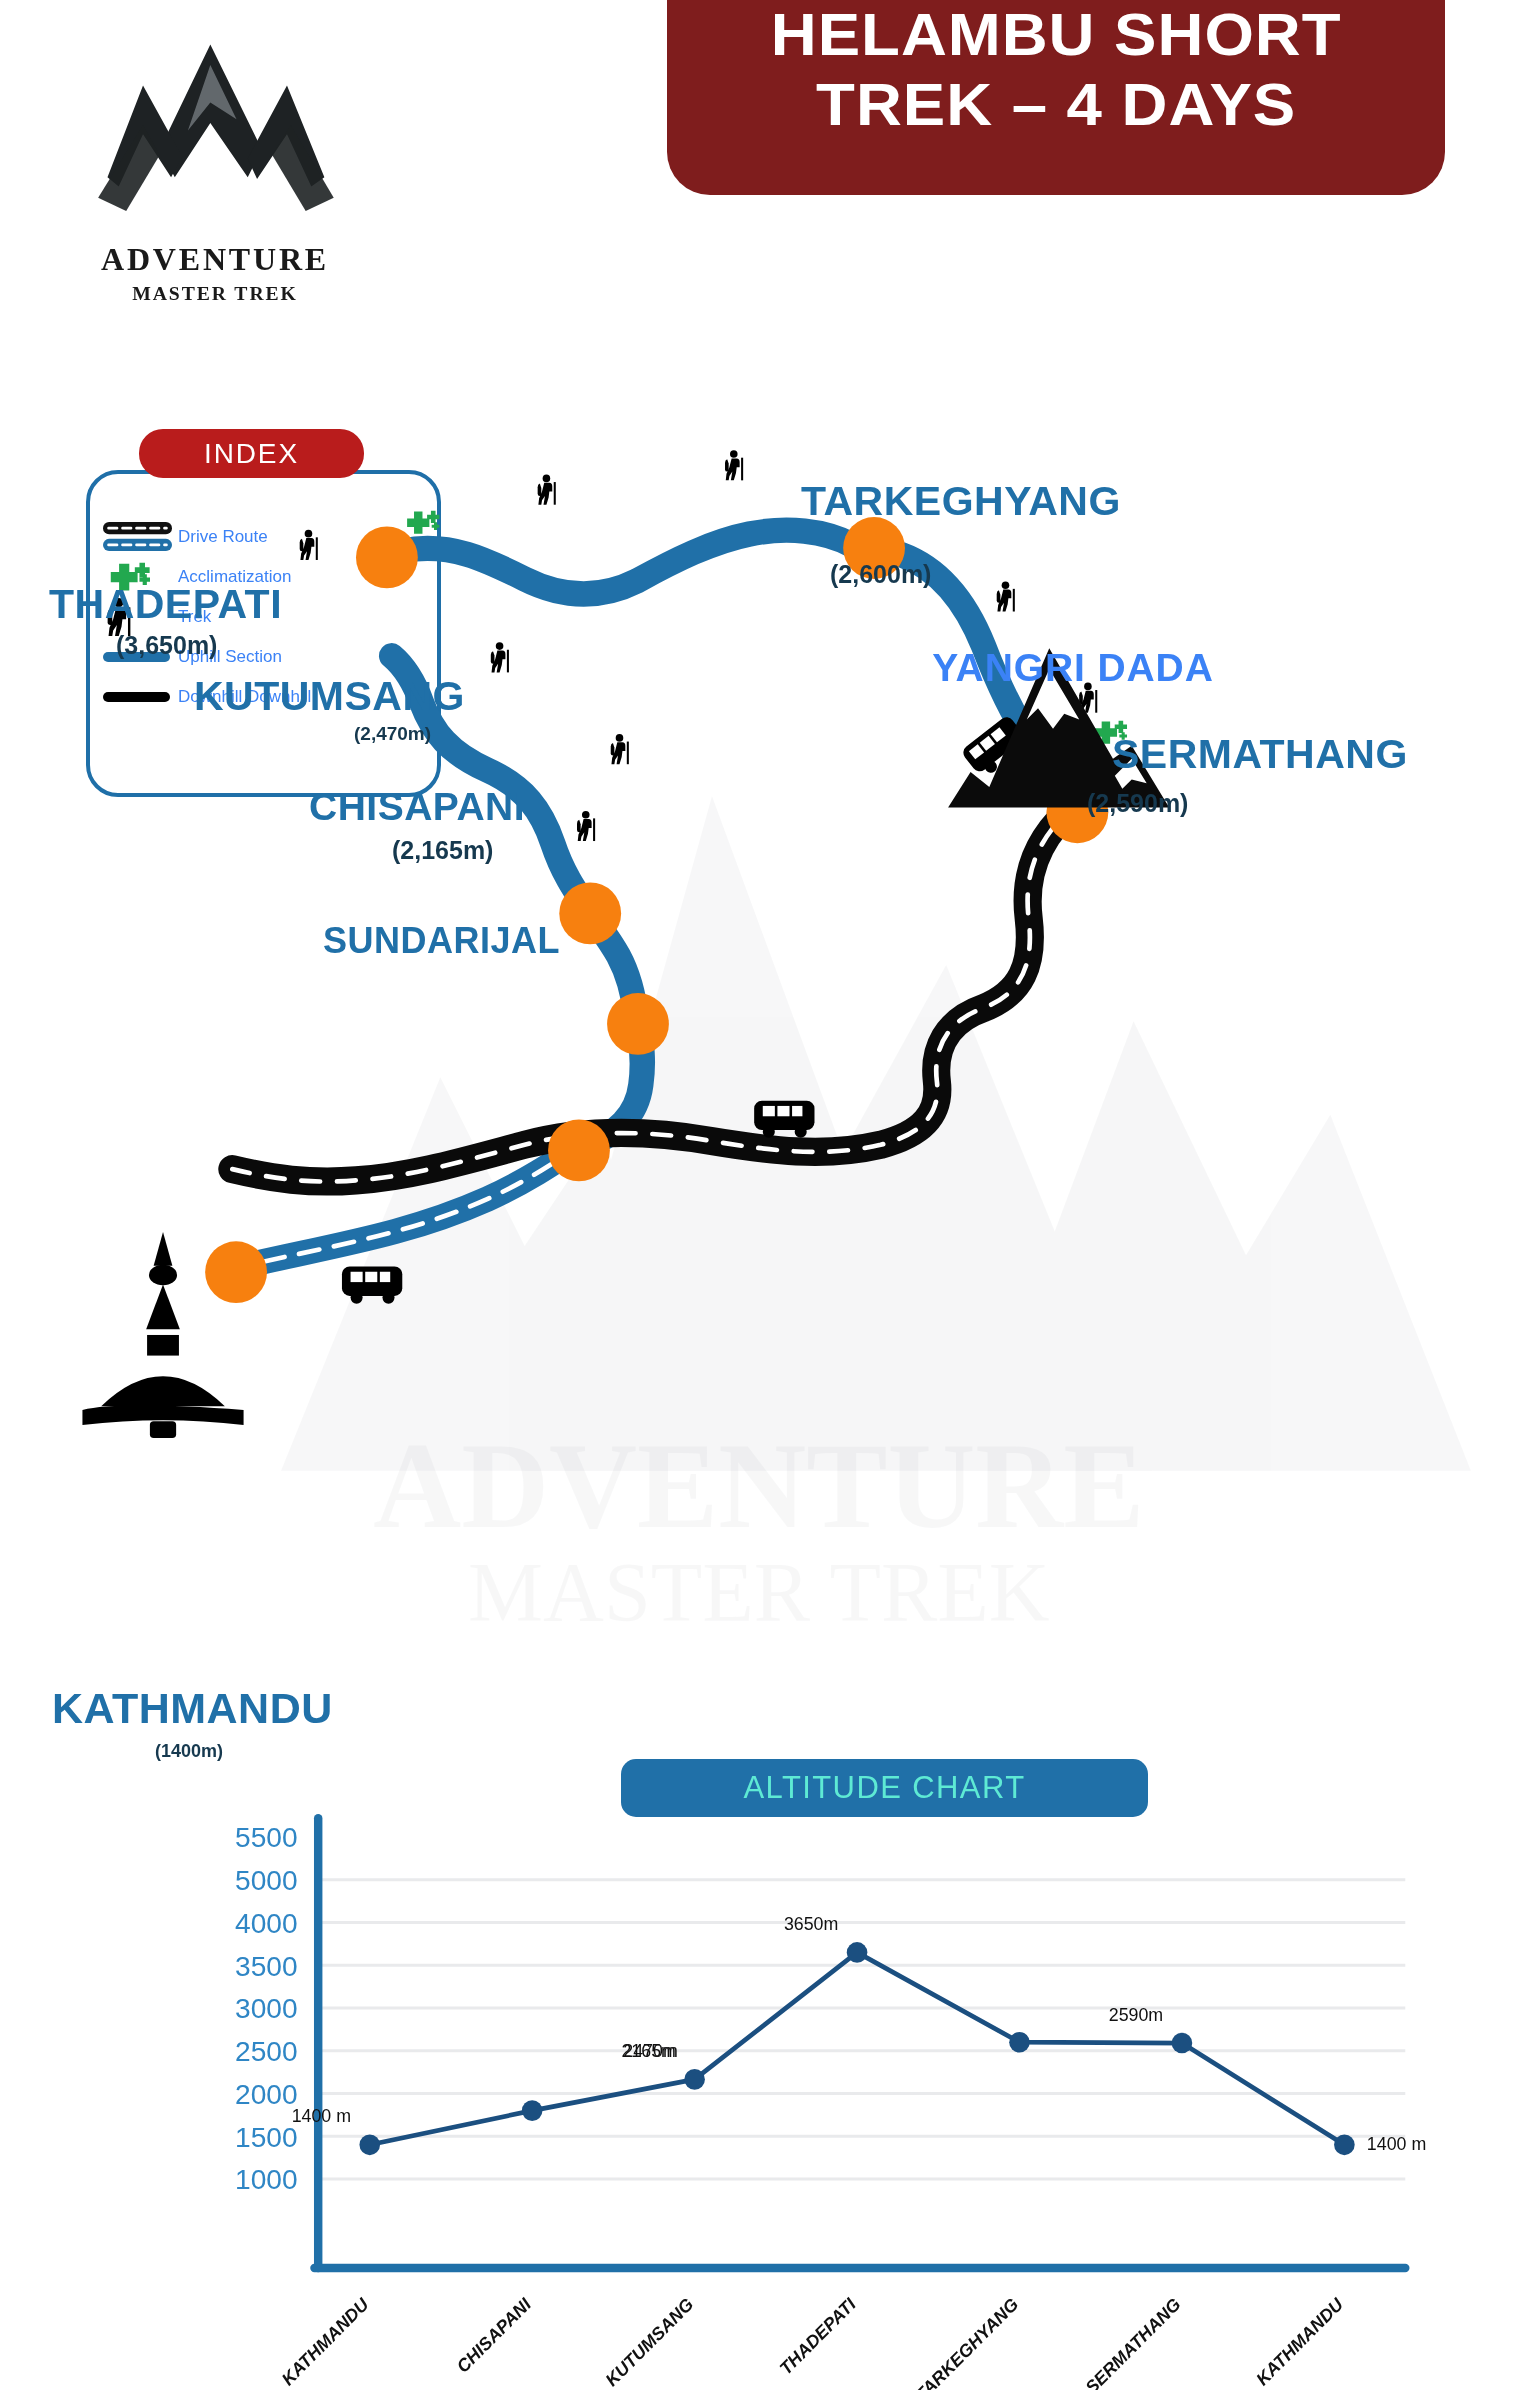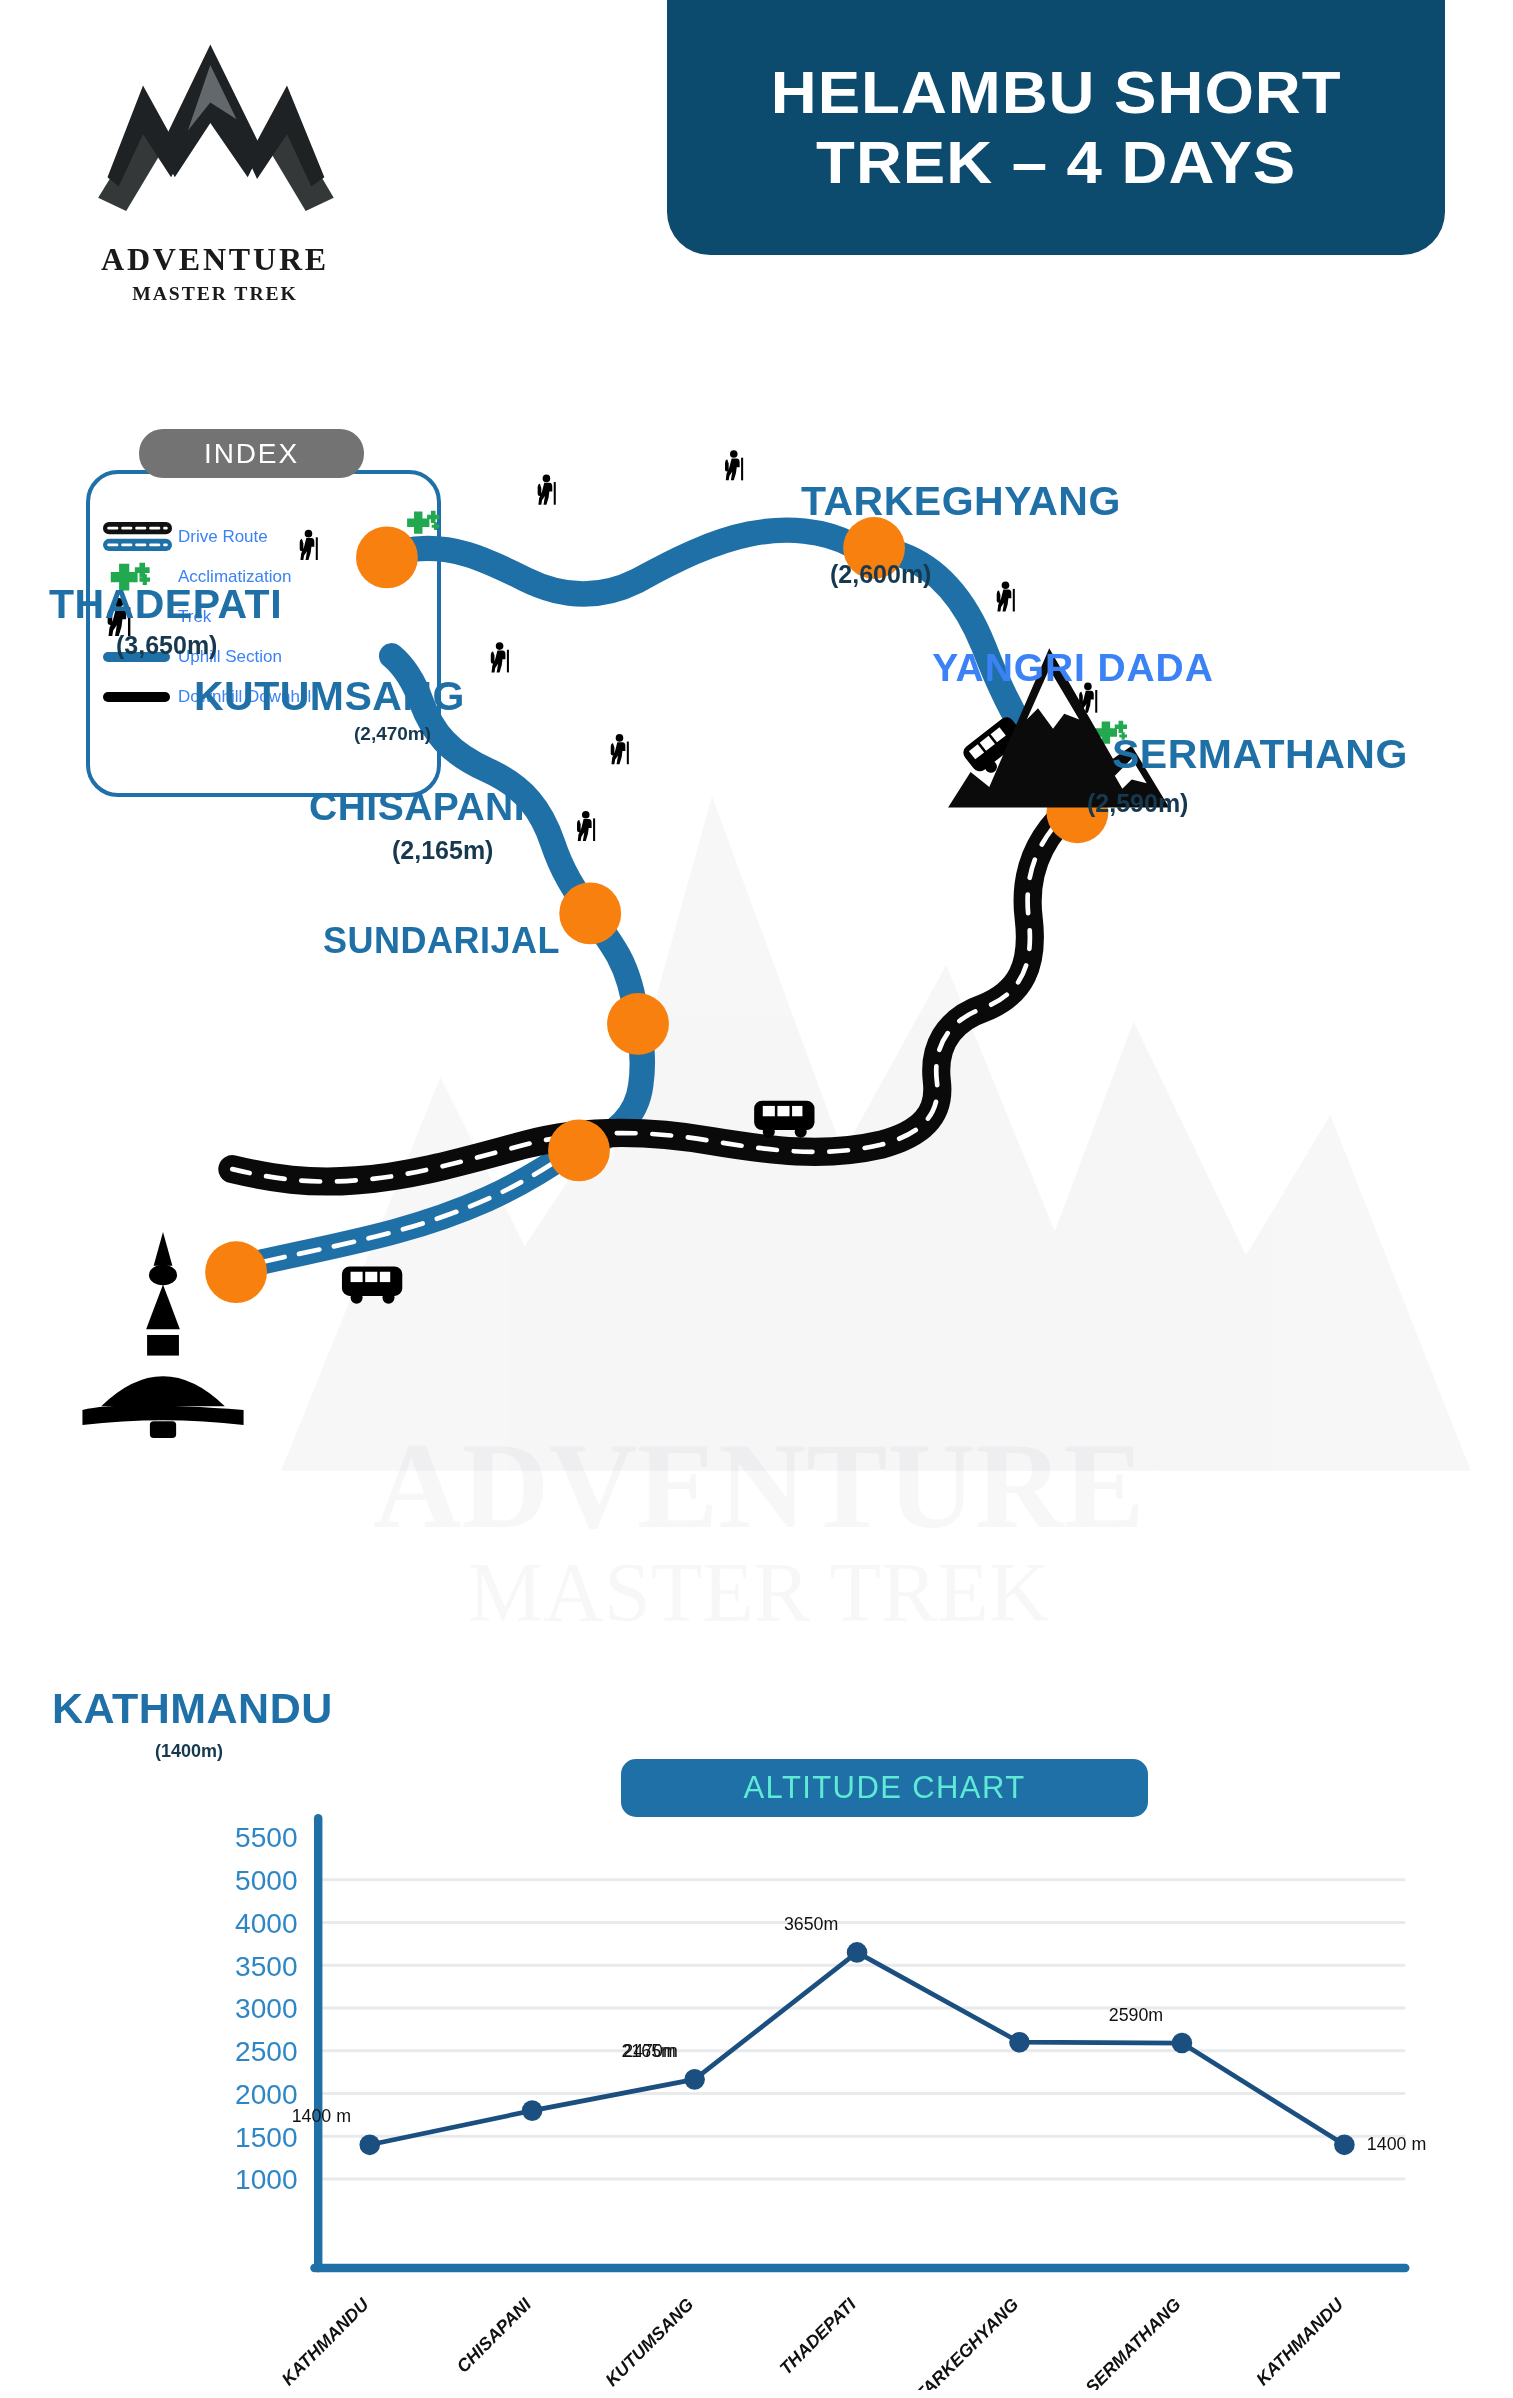--- a/index.html
+++ b/index.html
@@ -20,9 +20,9 @@
   #logo-master{position:absolute;left:0;top:245px;width:290px;font-size:19.7px;letter-spacing:1.9px;}
 
   #title-banner{
-    position:absolute;left:667px;top:0;width:778px;height:255px;
-    background:#0c4a6e;border-radius:0 0 43px 43px;
-    display:flex;align-items:center;justify-content:center;
+    position:absolute;left:667px;top:0;width:778px;height:195px;
+    background:#7f1d1d;border-radius:0 0 43px 43px;
+    display:flex;justify-content:center;
   }
   #title-text{
     color:#fff;font-size:60px;font-weight:bold;line-height:1.16;

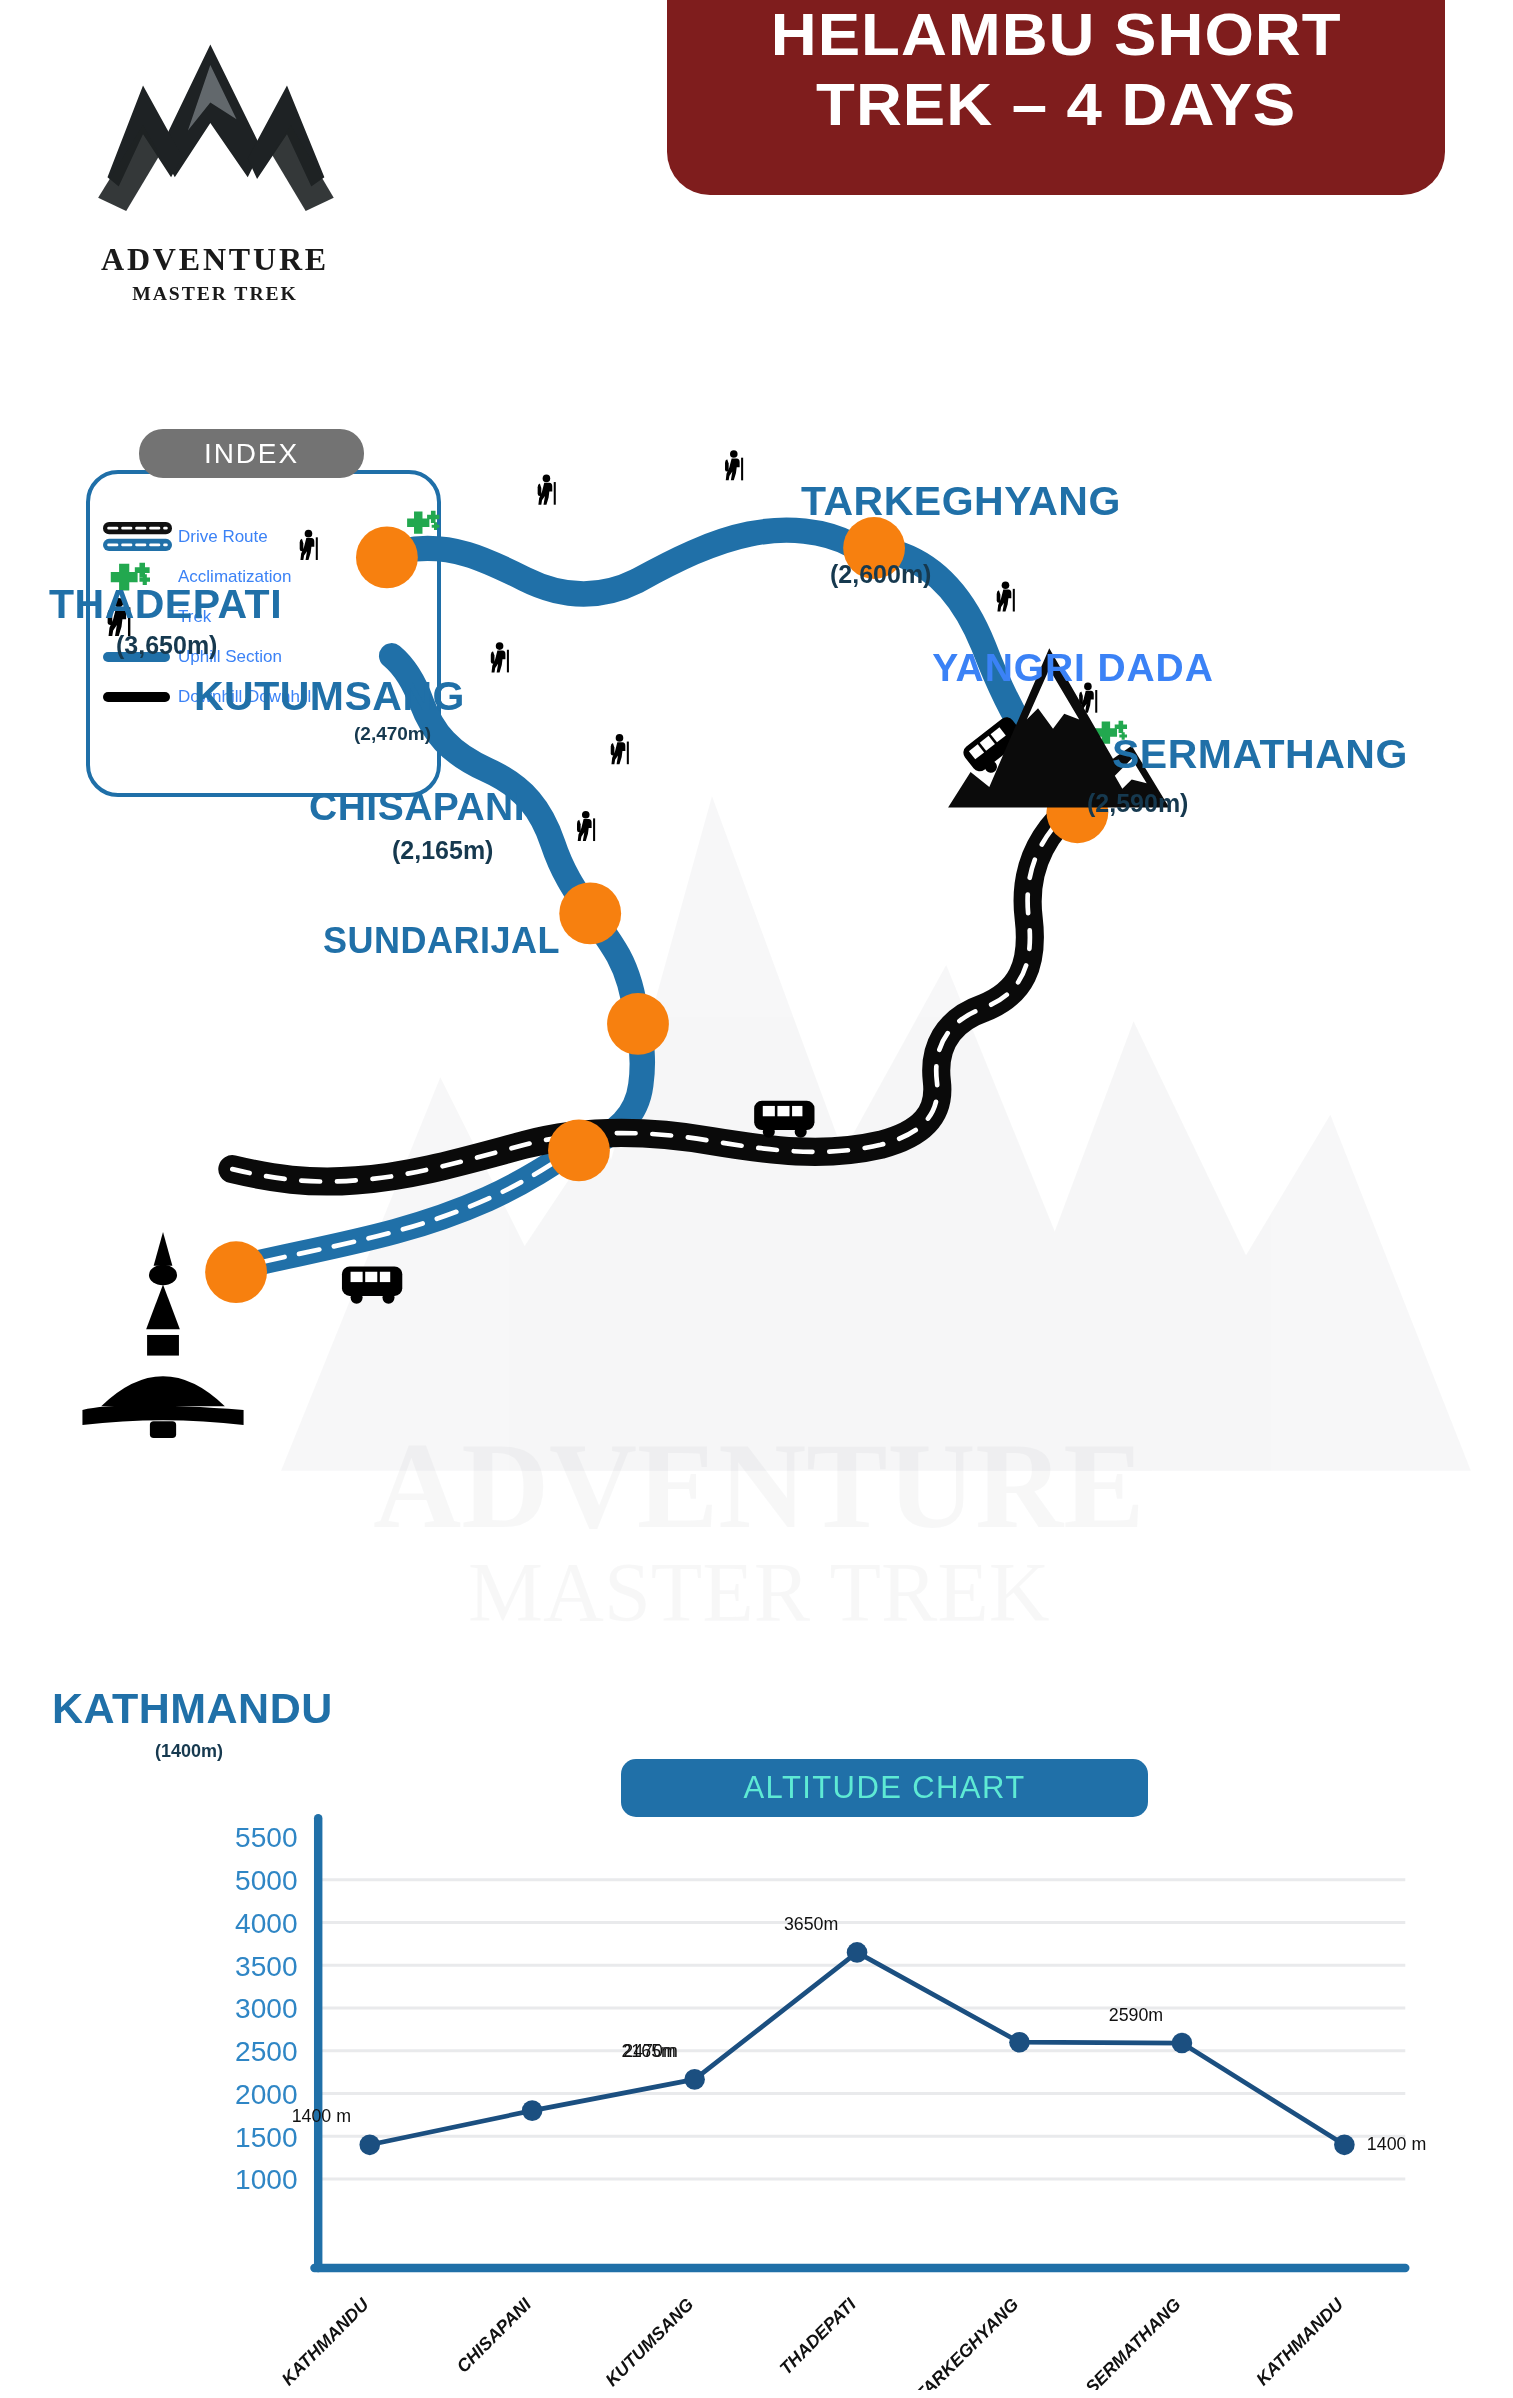--- a/index.html
+++ b/index.html
@@ -38,7 +38,7 @@
   }
   #index-badge{
     position:absolute;left:139px;top:429px;width:225px;height:49px;
-    background:#737373;border-radius:24px;
+    background:#b91c1c;border-radius:24px;
     display:flex;align-items:center;justify-content:center;
     color:#fff;font-size:28px;letter-spacing:1.9px;
   }

